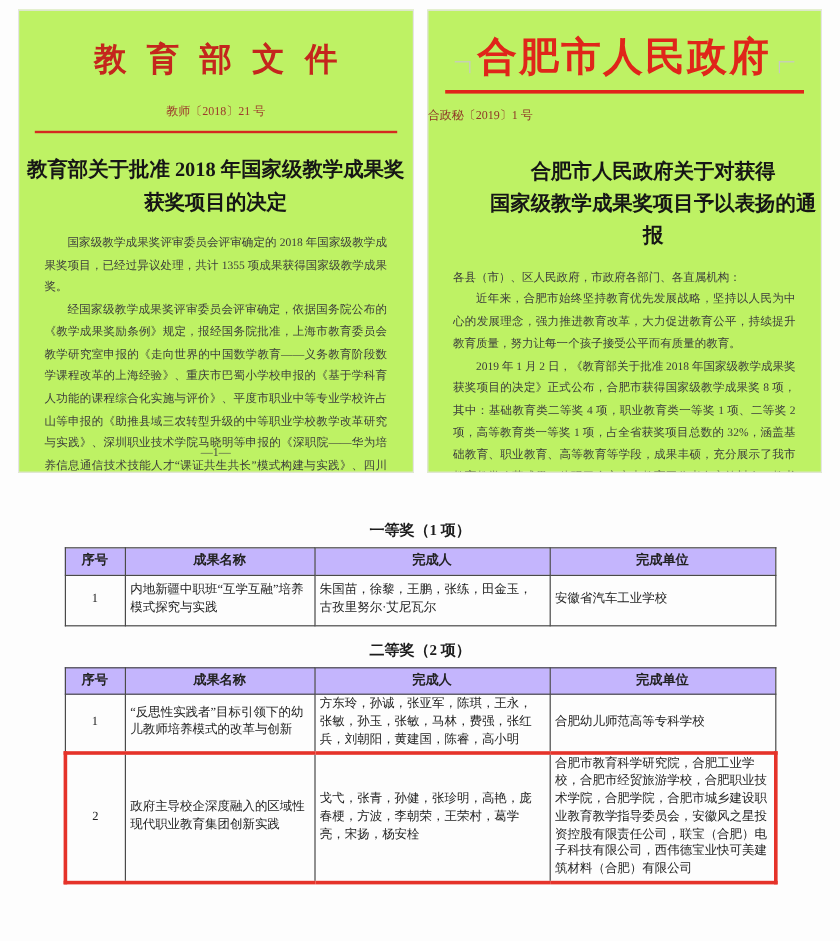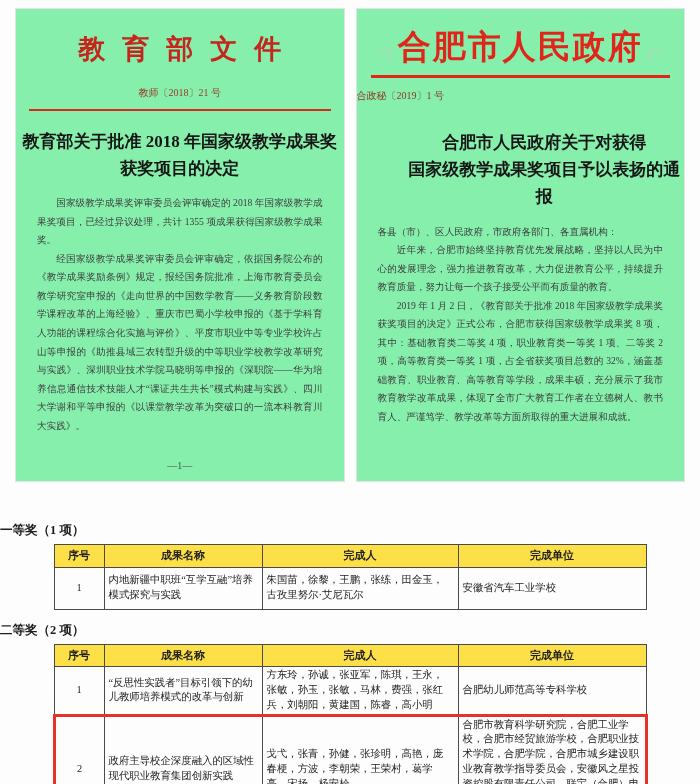--- a/index.html
+++ b/index.html
@@ -19,7 +19,7 @@
   
   .docs-row{display:flex;gap:11px;padding:8px 15px 0;}
   .doc{
-    position:relative;flex:1;height:474px;background:#86efac;
+    position:relative;flex:1;height:386px;background:#bef264;
     border:1px solid #e4e4e4;overflow:hidden;
   }
   .agency-title-left{

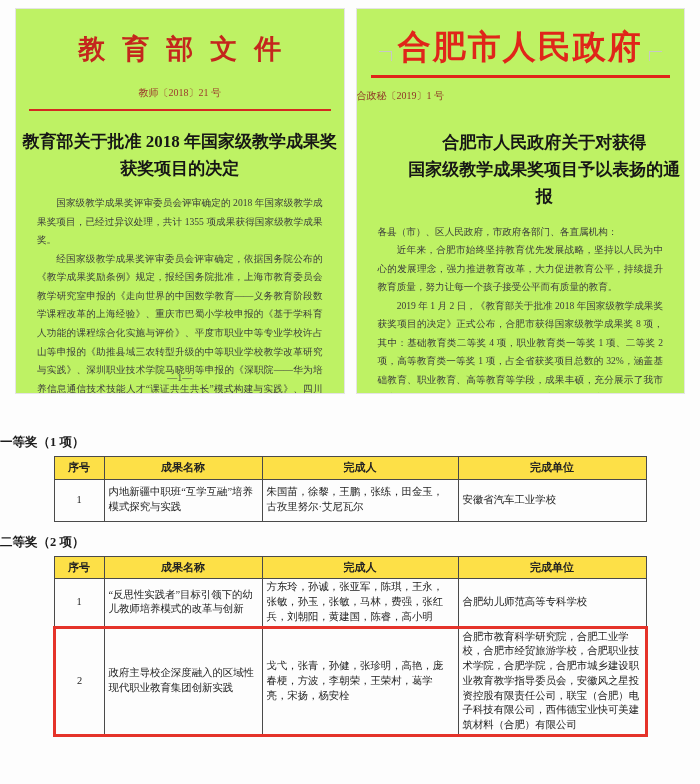--- a/index.html
+++ b/index.html
@@ -65,7 +65,7 @@
     letter-spacing:.5px;
   }
   .prize-heading{
-    text-align:left;font-size:12.5px;font-weight:600;color:#1c1c1c;
+    text-align:center;font-size:12.5px;font-weight:600;color:#1c1c1c;
     margin-top:12px;margin-bottom:5px;
   }
   table.award{

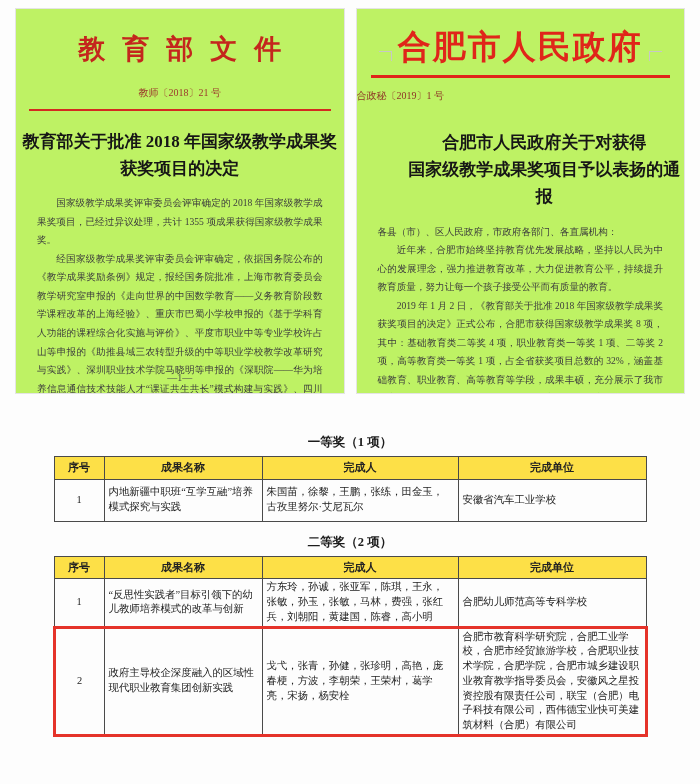--- a/index.html
+++ b/index.html
@@ -73,7 +73,7 @@
     font-size:10.4px;line-height:1.42;color:#222;
   }
   table.award th,table.award td{border:1px solid #4a4a4a;padding:1px 4px;vertical-align:middle;}
-  table.award th{font-size:11px;font-weight:bold;text-align:center;padding:3px 2px;background:#fde047;}
+  table.award th{font-size:11px;font-weight:bold;text-align:center;padding:3px 2px;background:#c4b5fd;}
   col.c-no{width:50px;}
   col.c-name{width:158px;}
   col.c-people{width:196px;}

